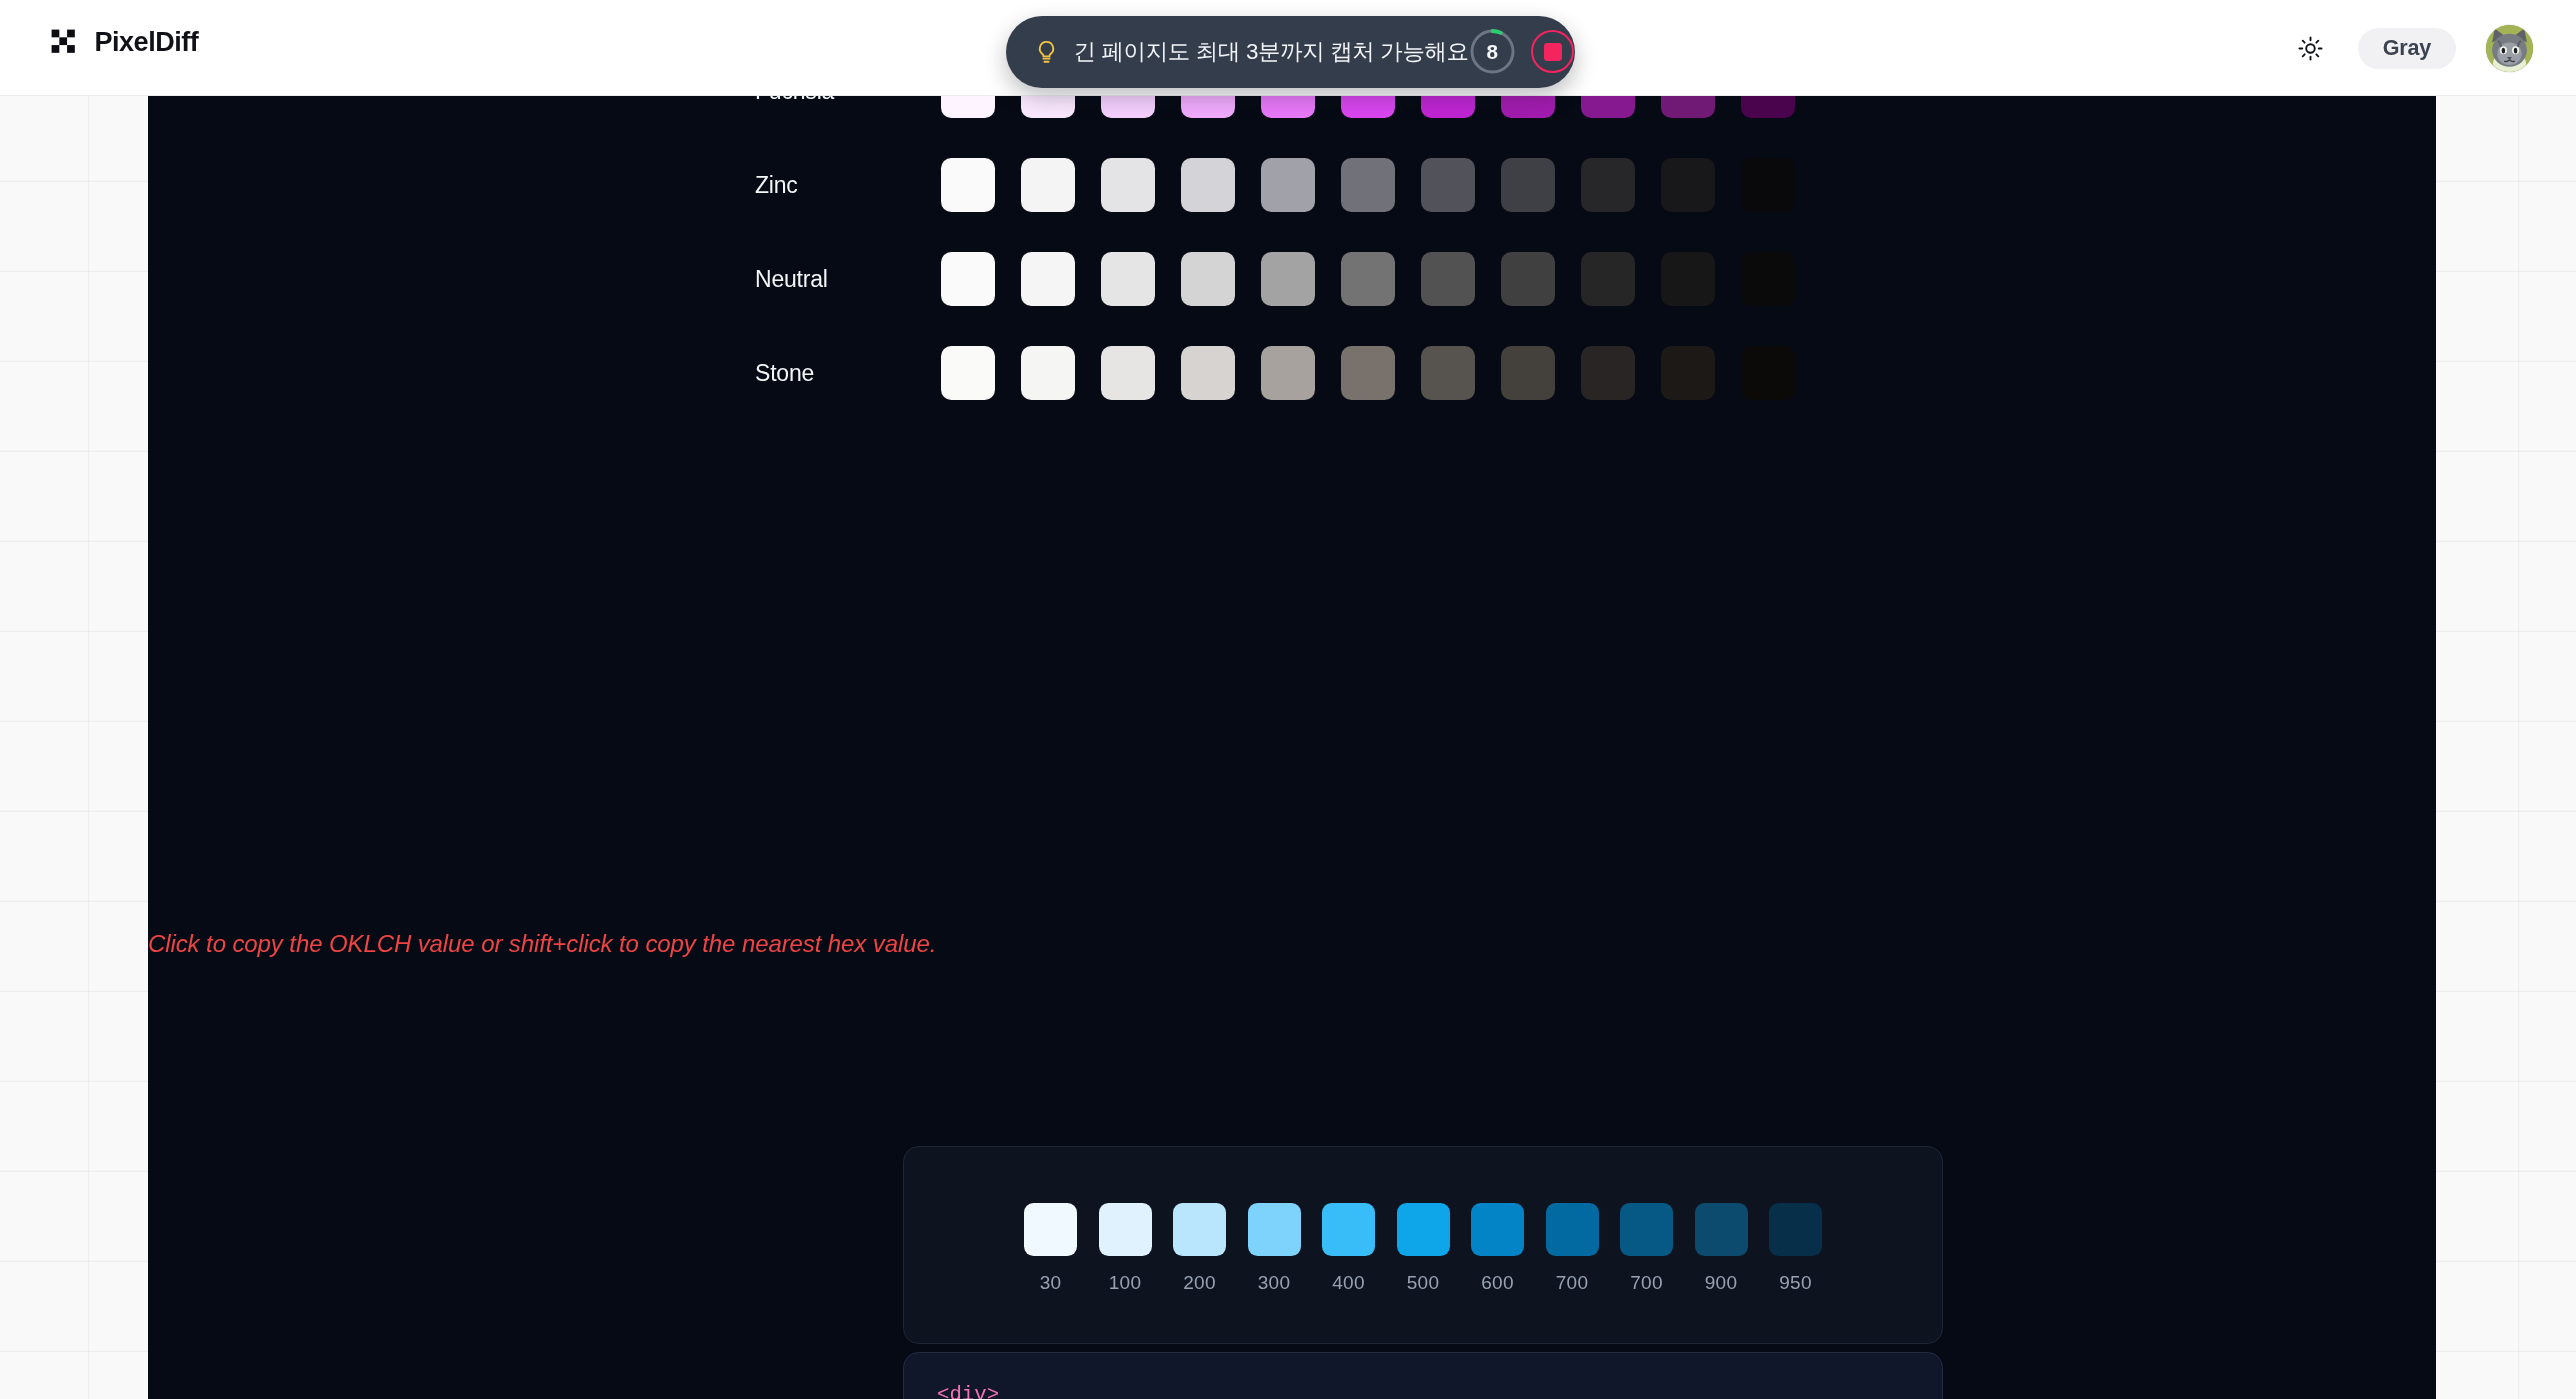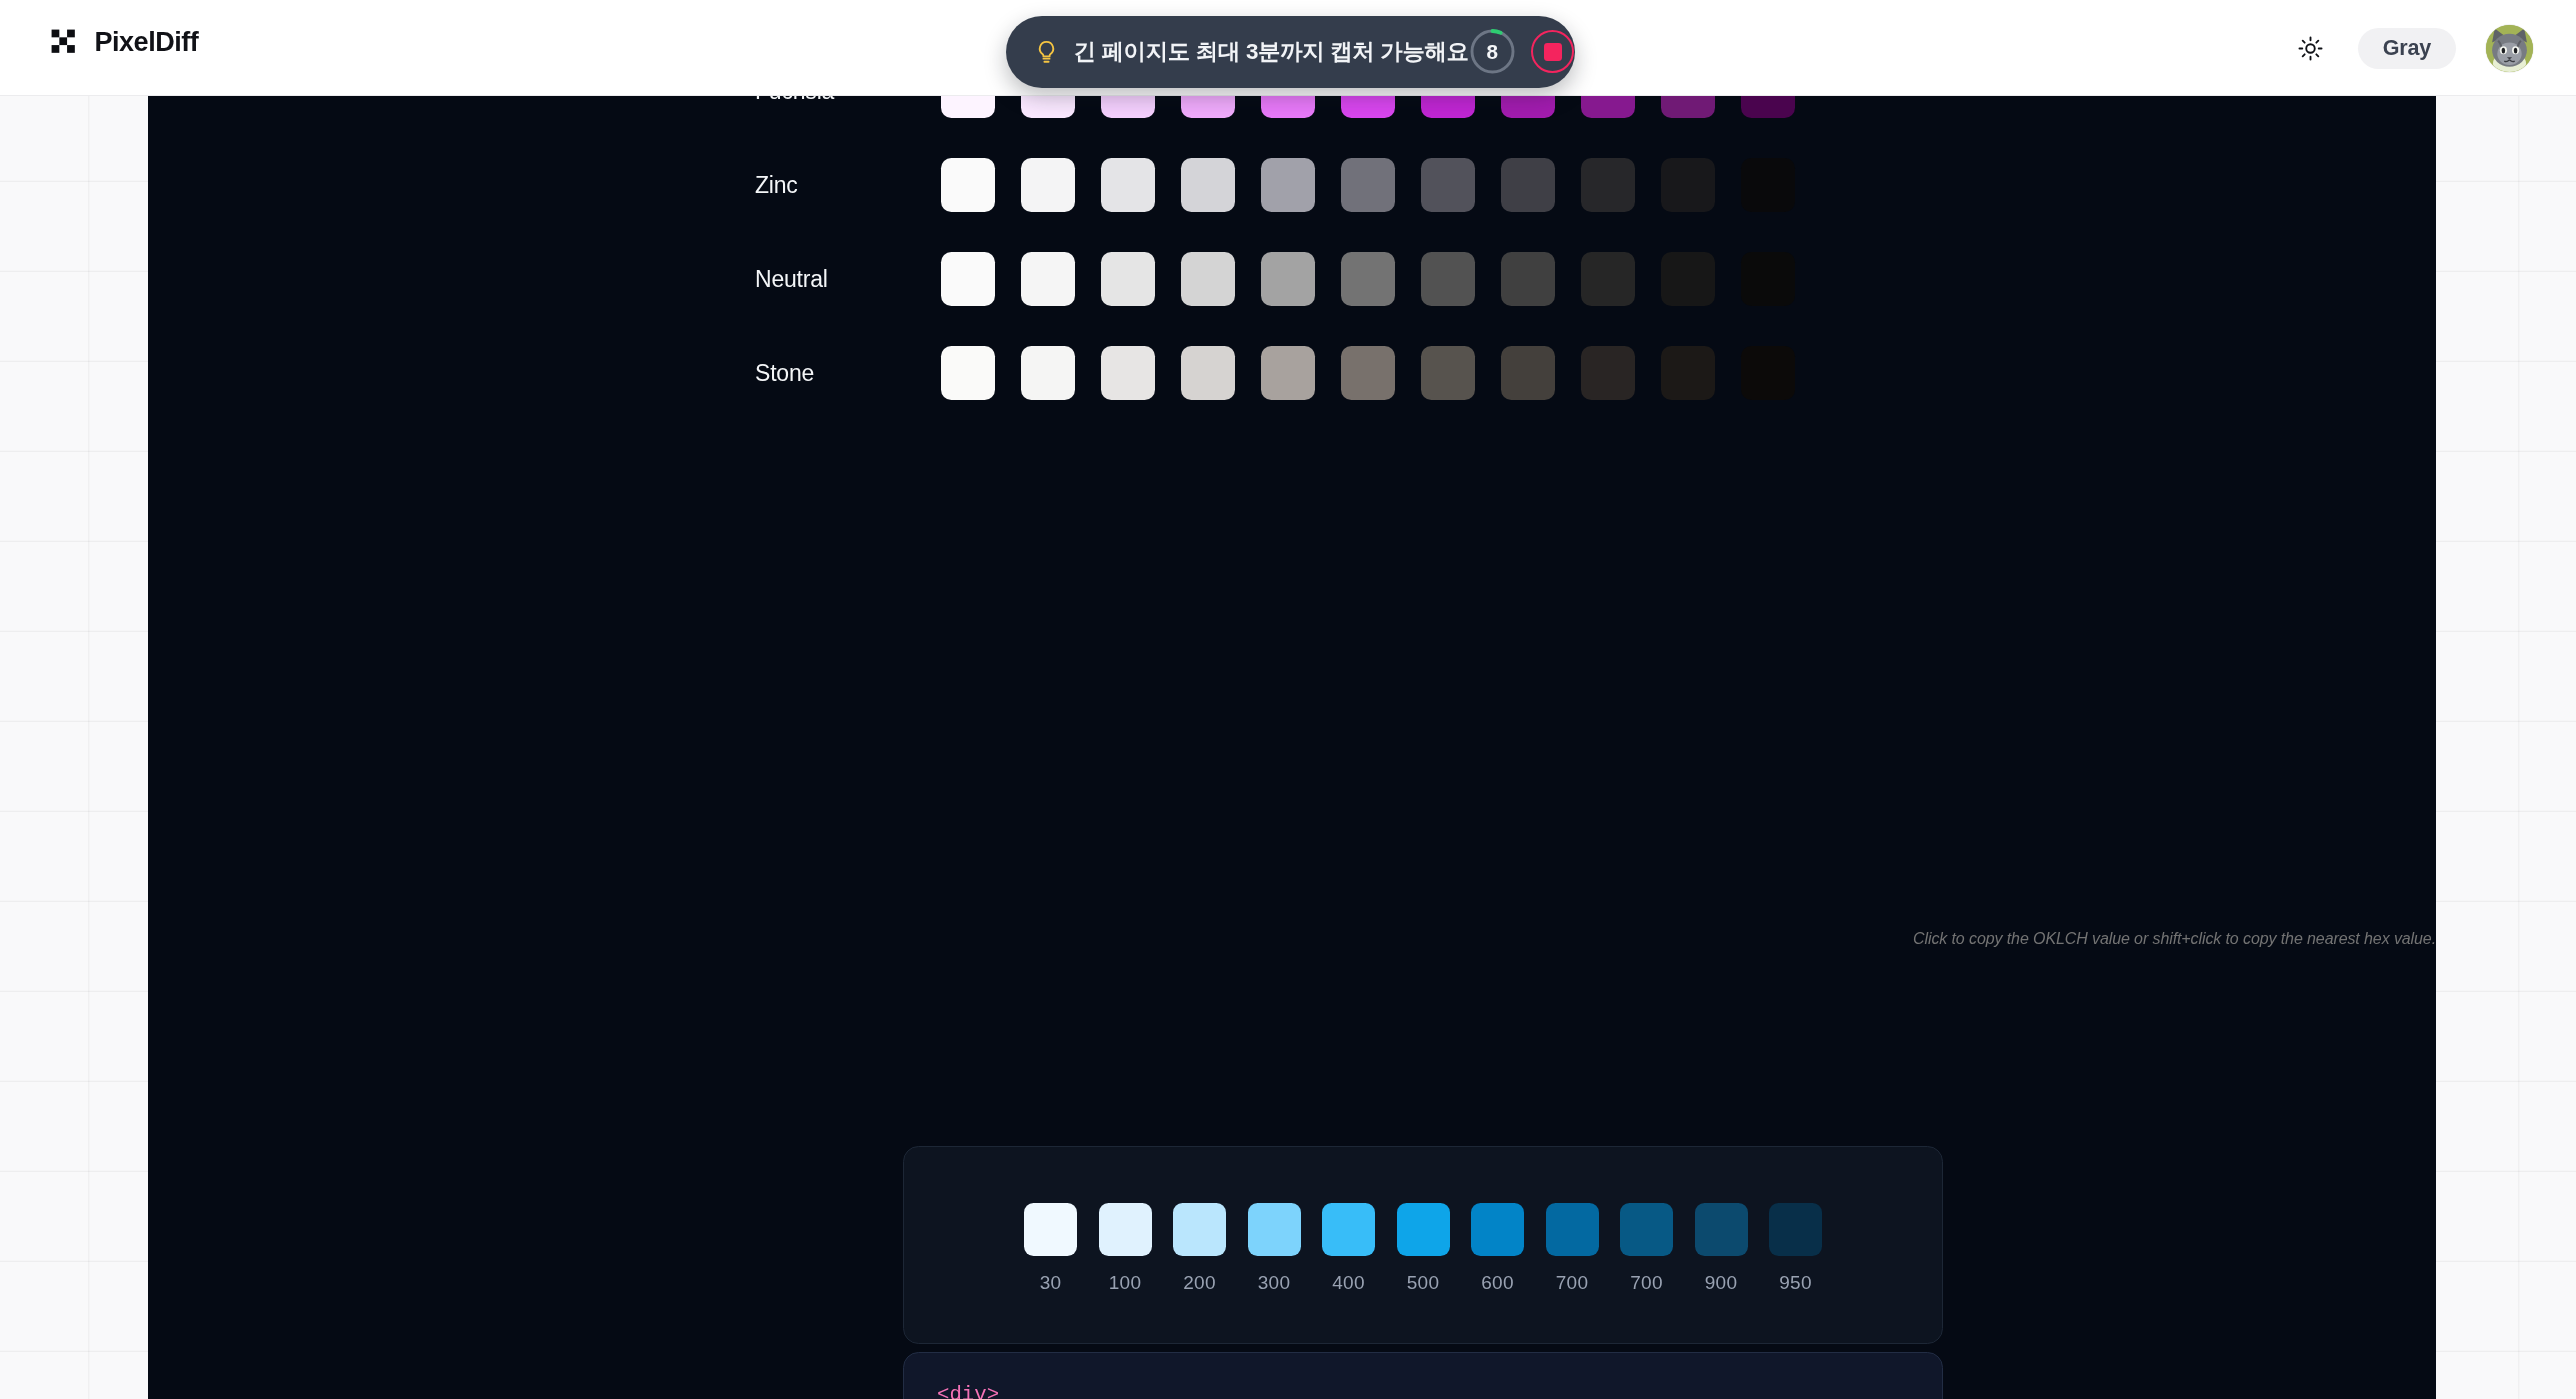--- a/index.html
+++ b/index.html
@@ -58,7 +58,7 @@
   .bulb-icon { width:23px; height:26px; flex:none; margin-right:15.5px; }
   .toast-msg {
     flex:1;
-    font-size:22.4px; color:#f2f4f7; font-weight:700;
+    font-size:22.4px; color:#f2f4f7; font-weight:400;
     letter-spacing:-0.3px; white-space:nowrap;
   }
   .countdown {

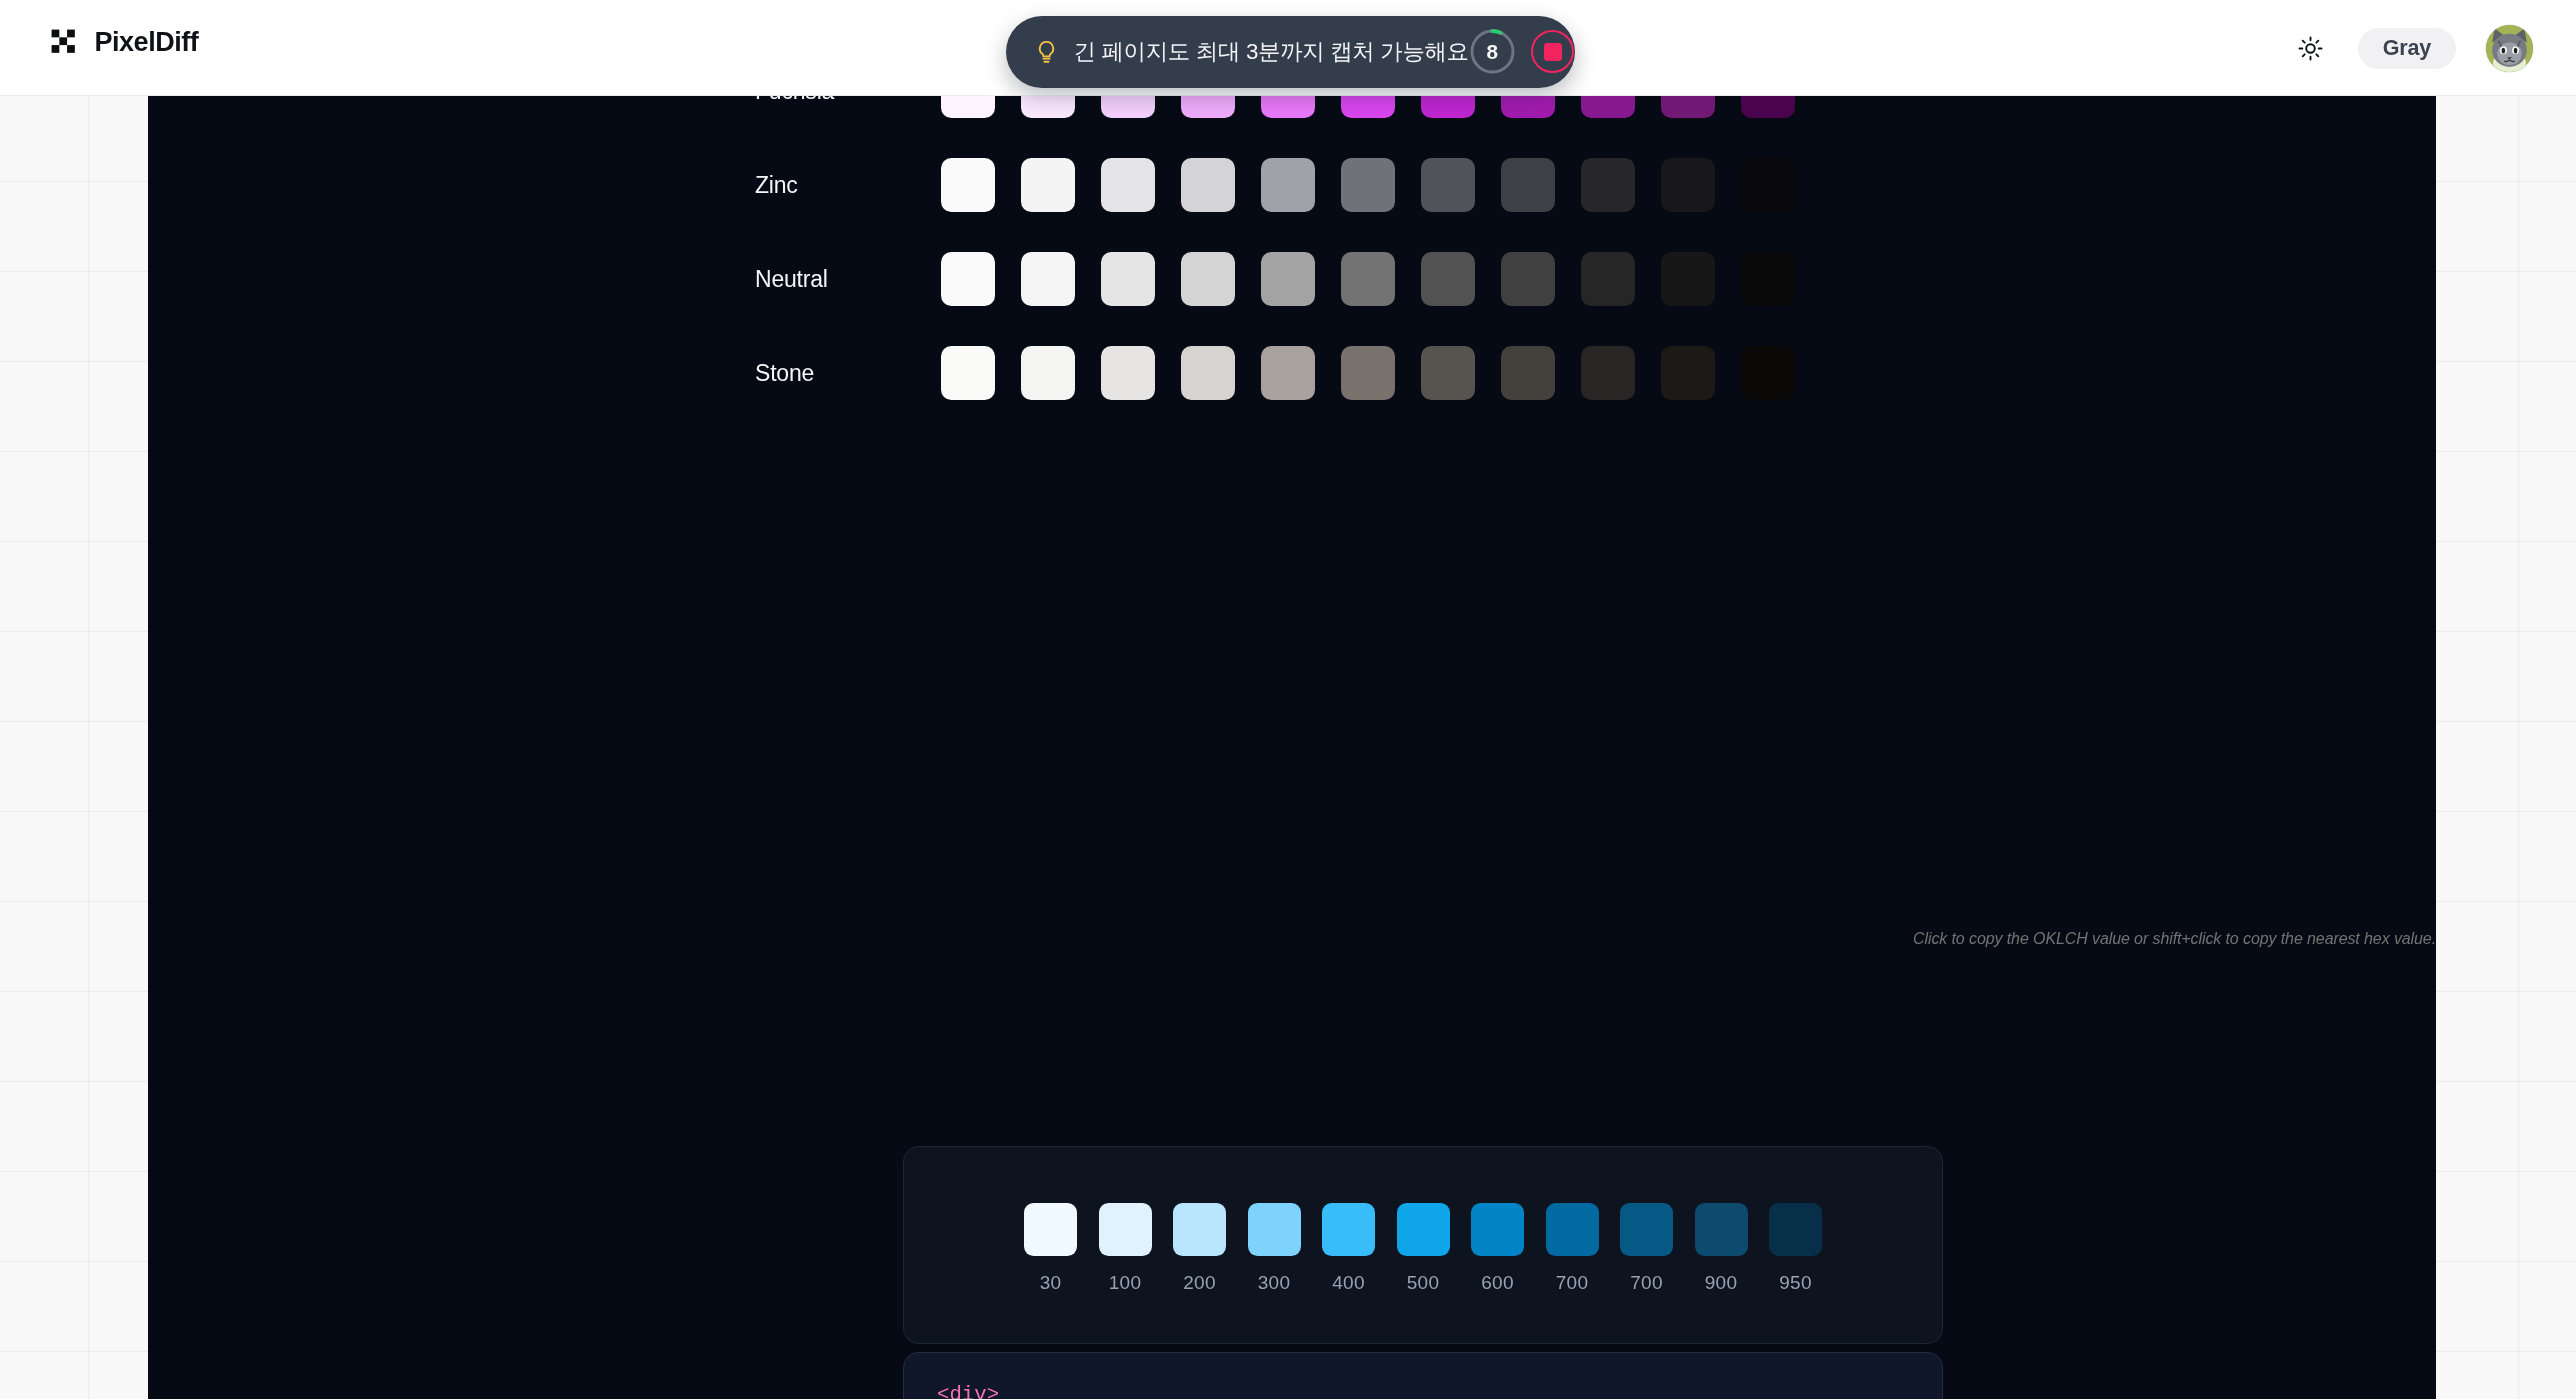--- a/index.html
+++ b/index.html
@@ -145,9 +145,9 @@
 
   .palette-caption {
     position:absolute; left:0; top:834px; width:100%;
-    text-align:right;
-    font-size:16px; font-style:italic;
-    color:#737373; letter-spacing:-0.1px;
+    text-align:left;
+    font-size:24px; font-style:italic;
+    color:#ef4444; letter-spacing:-0.1px;
   }
 
   

